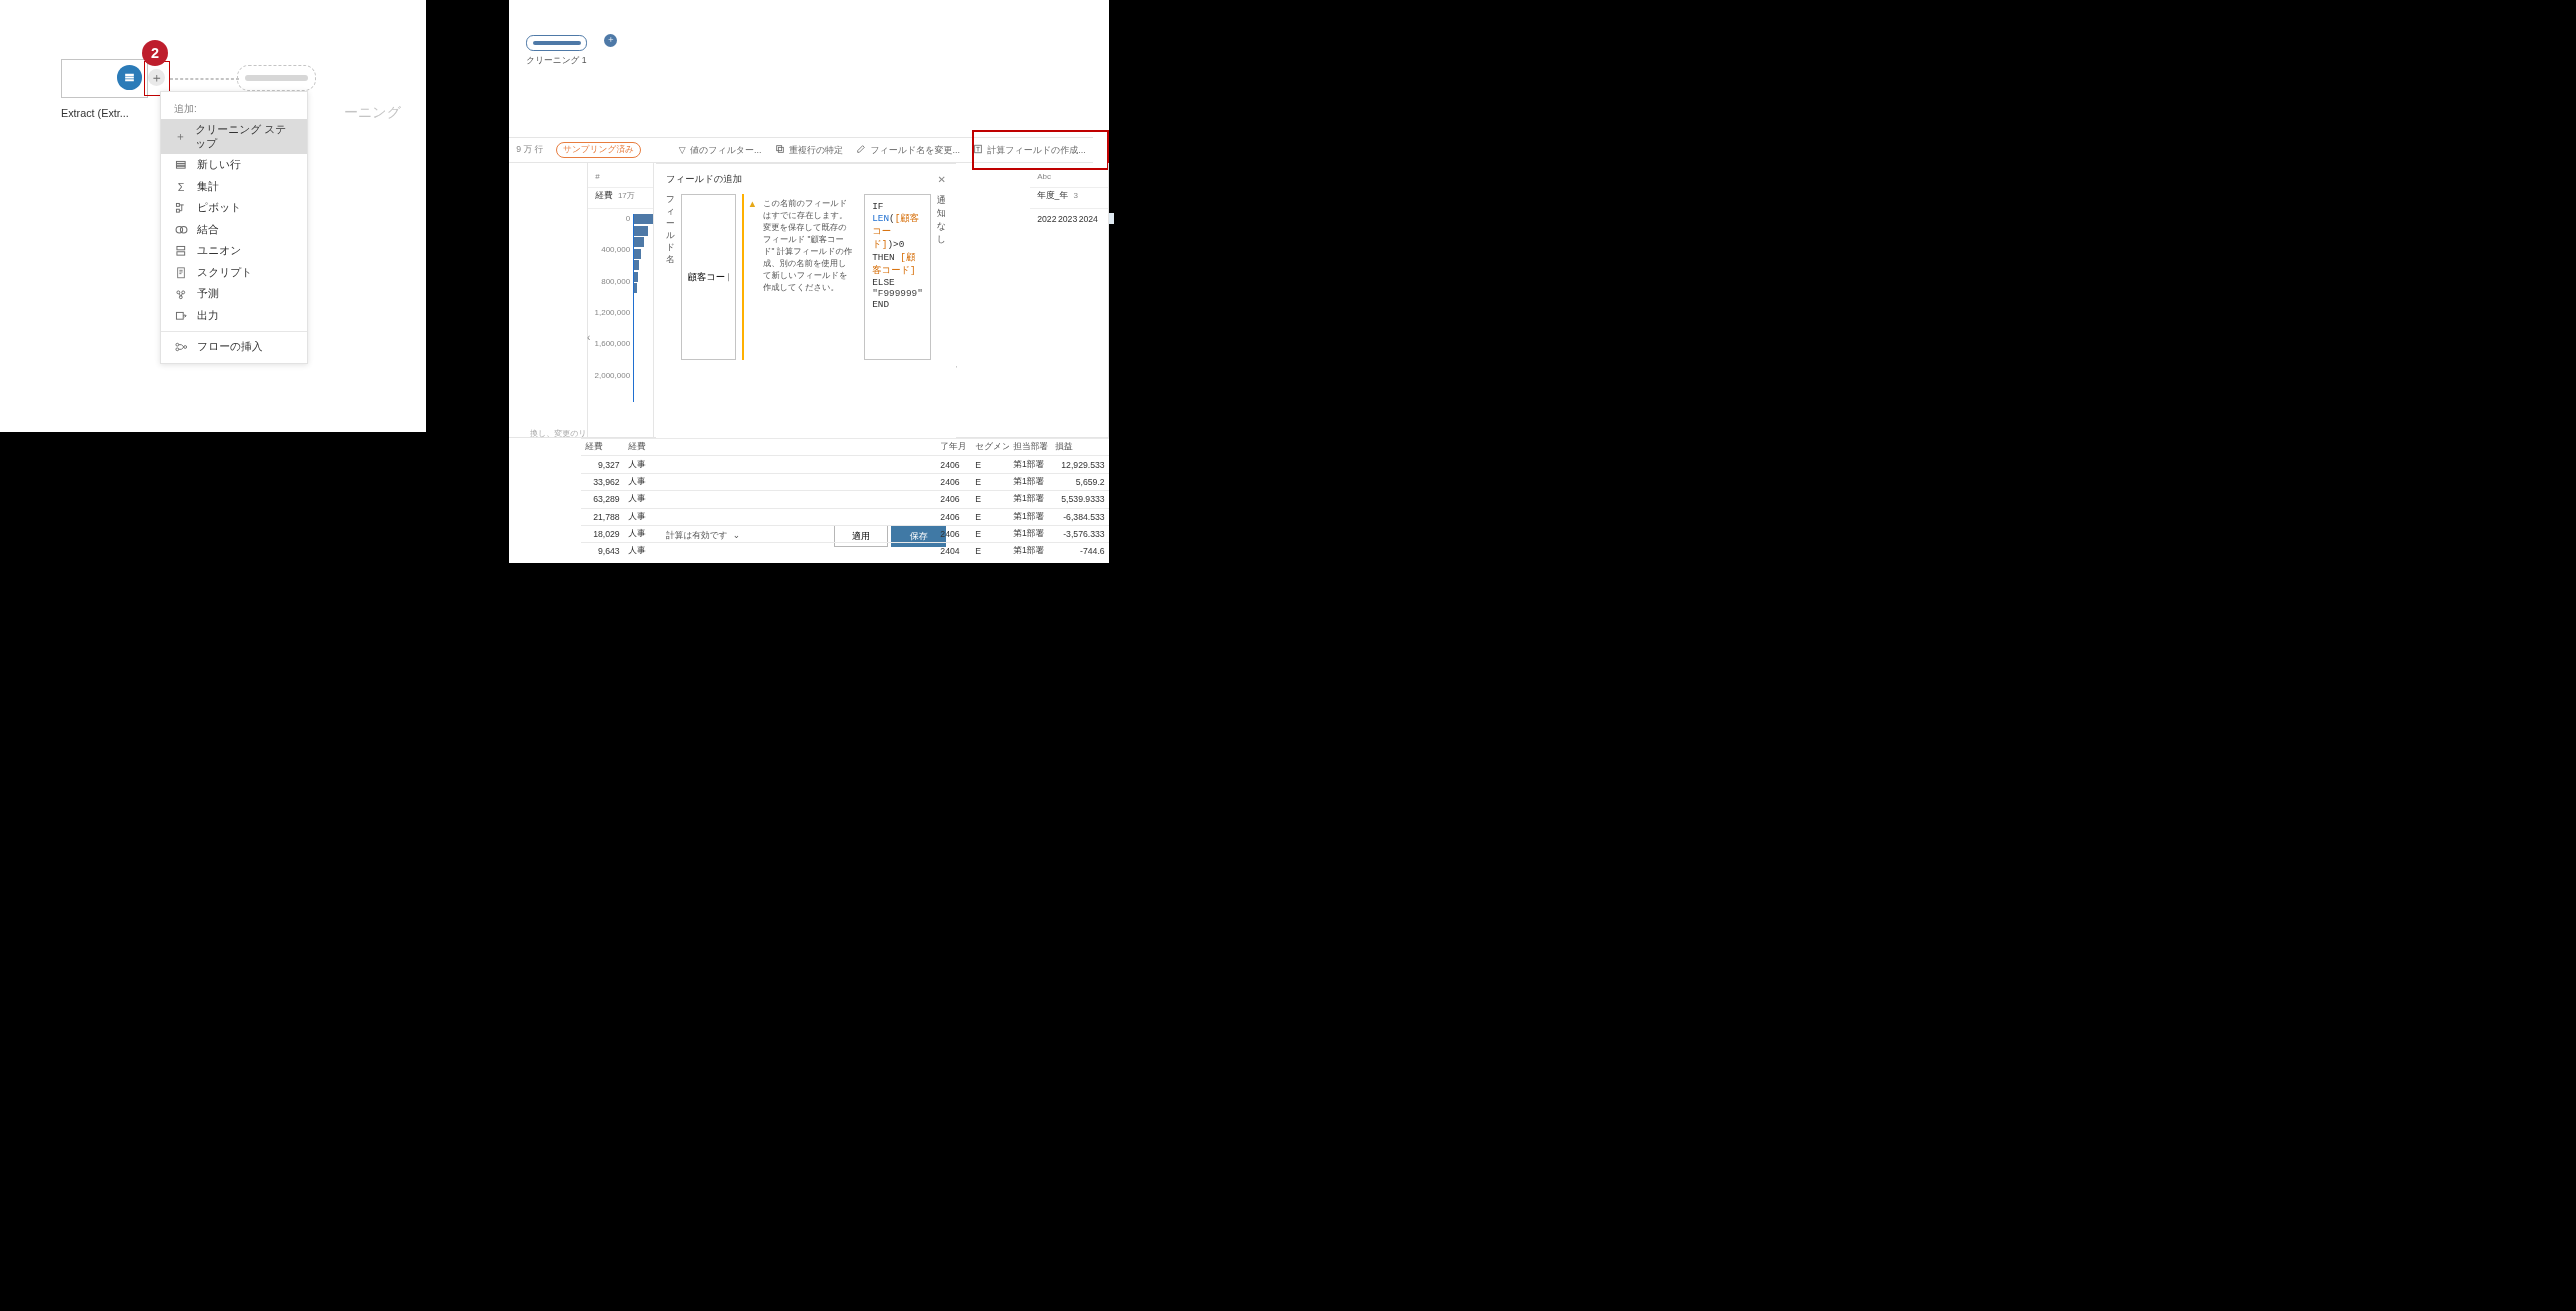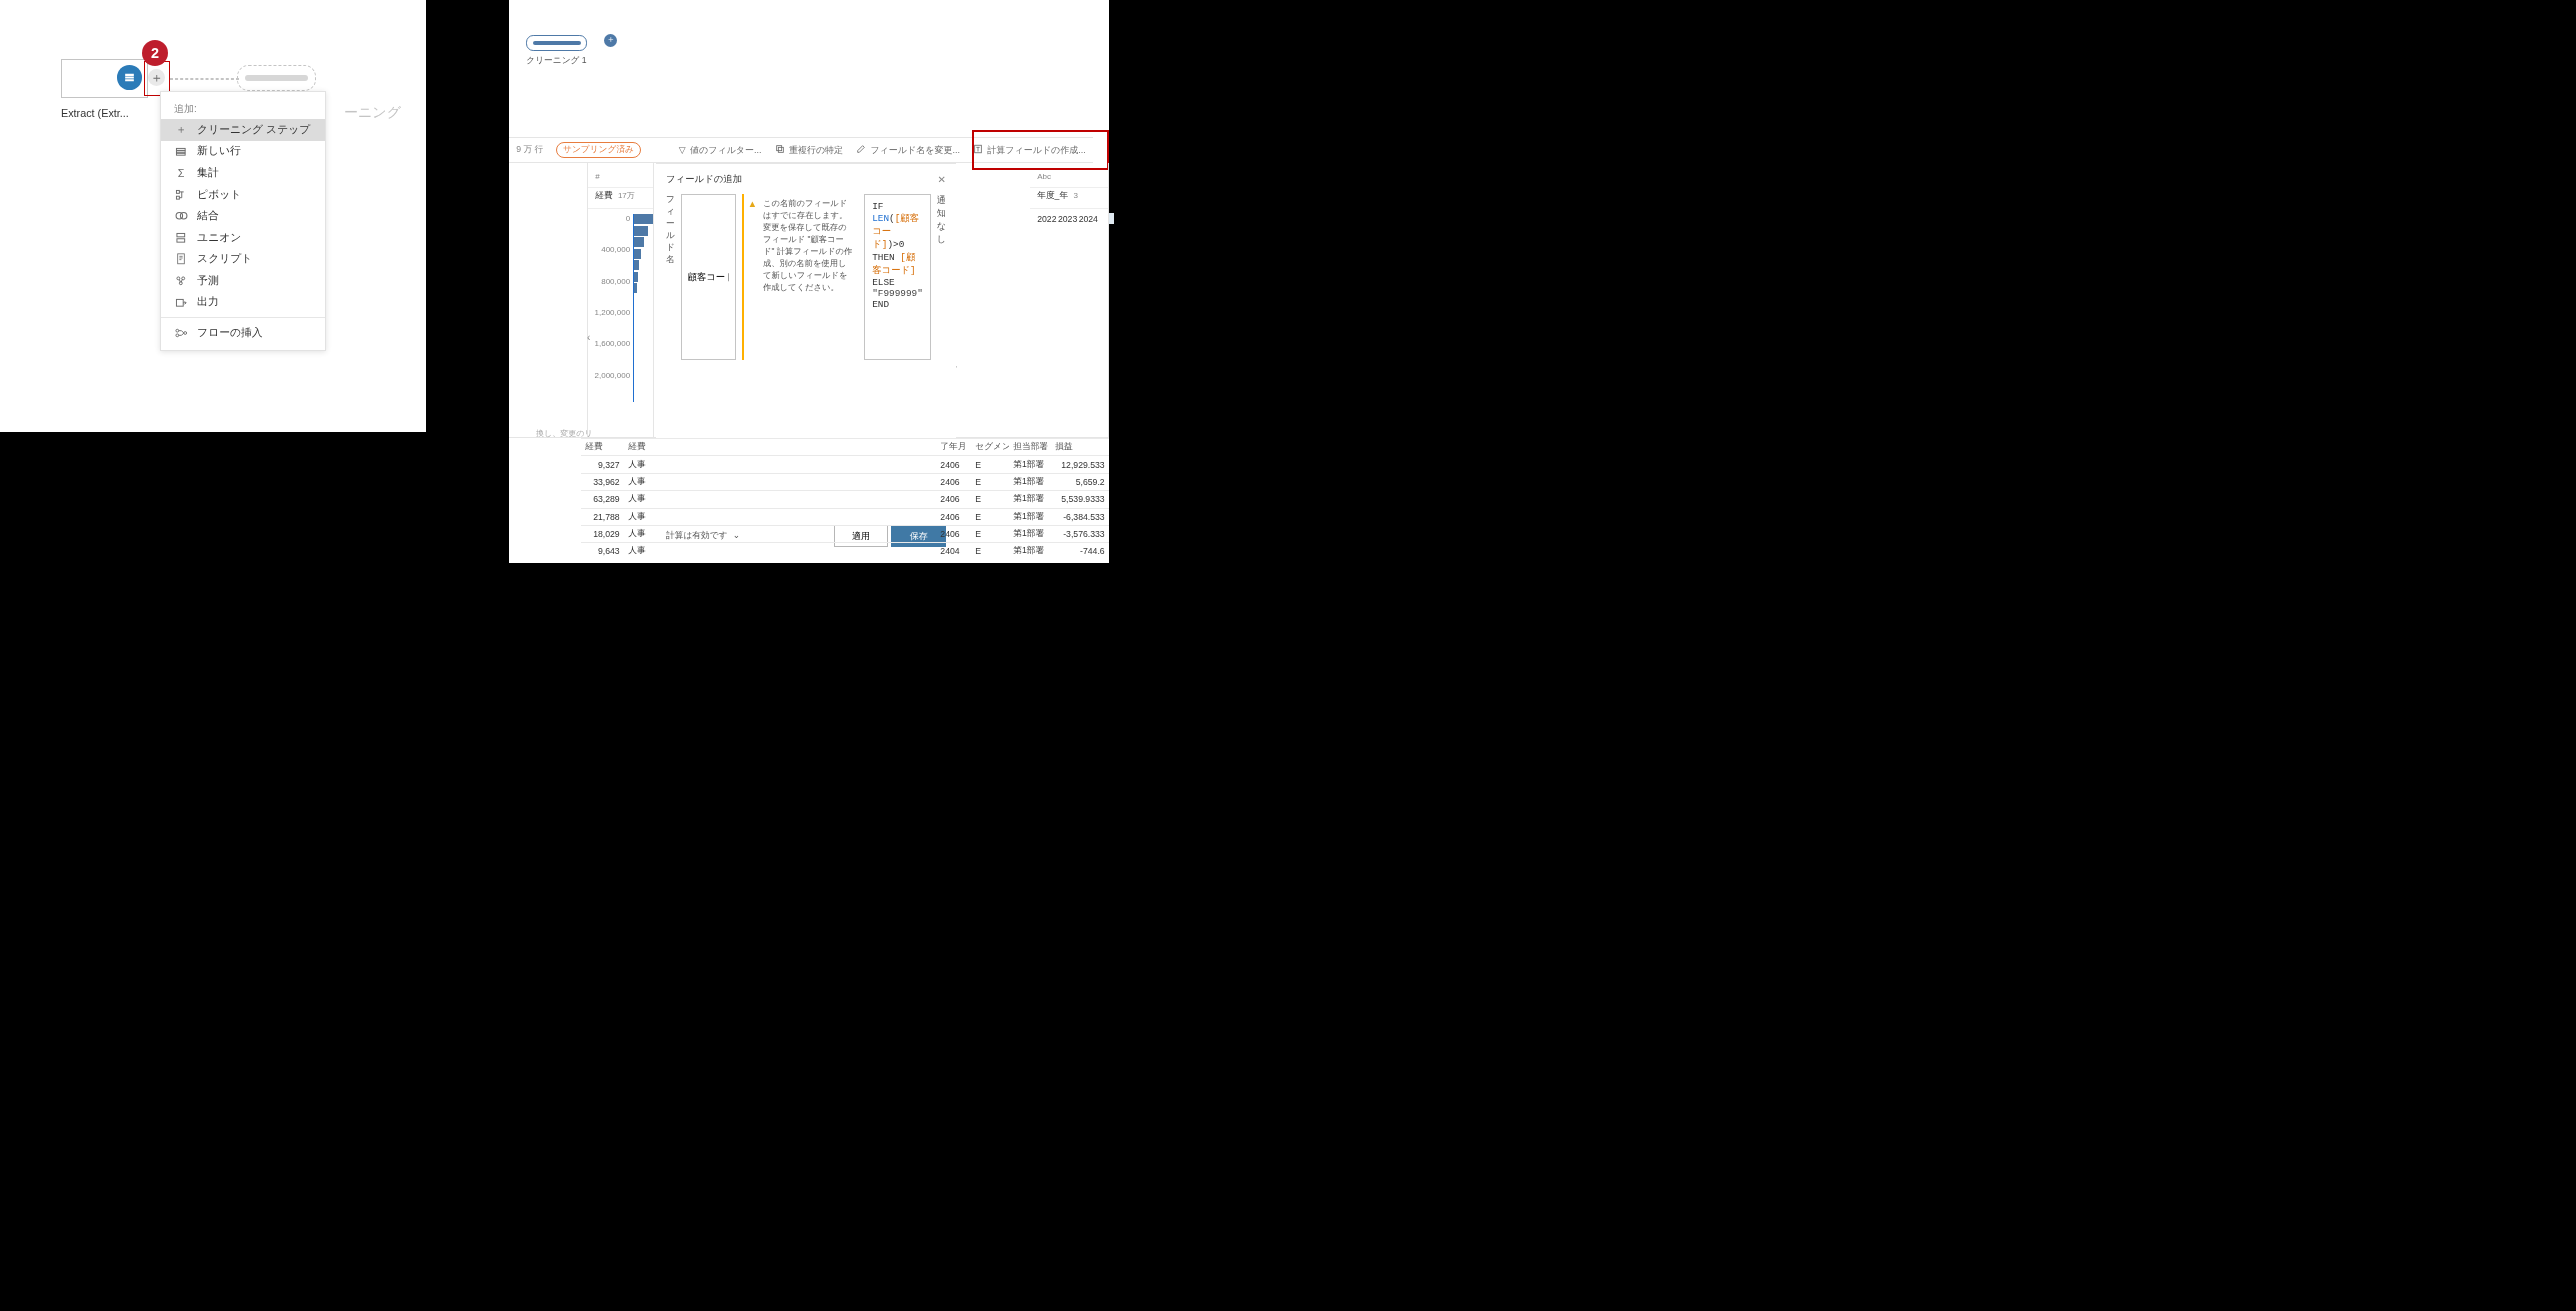--- a/index.html
+++ b/index.html
@@ -121,7 +121,7 @@
   .add-menu {
     position: absolute;
     left: 160px; top: 91px;
-    width: 166px;
+    width: 148px;
     background: #fff;
     border: 0.7px solid #e2e2e2;
     box-shadow: 0 1.4px 5.8px rgba(0,0,0,.12);

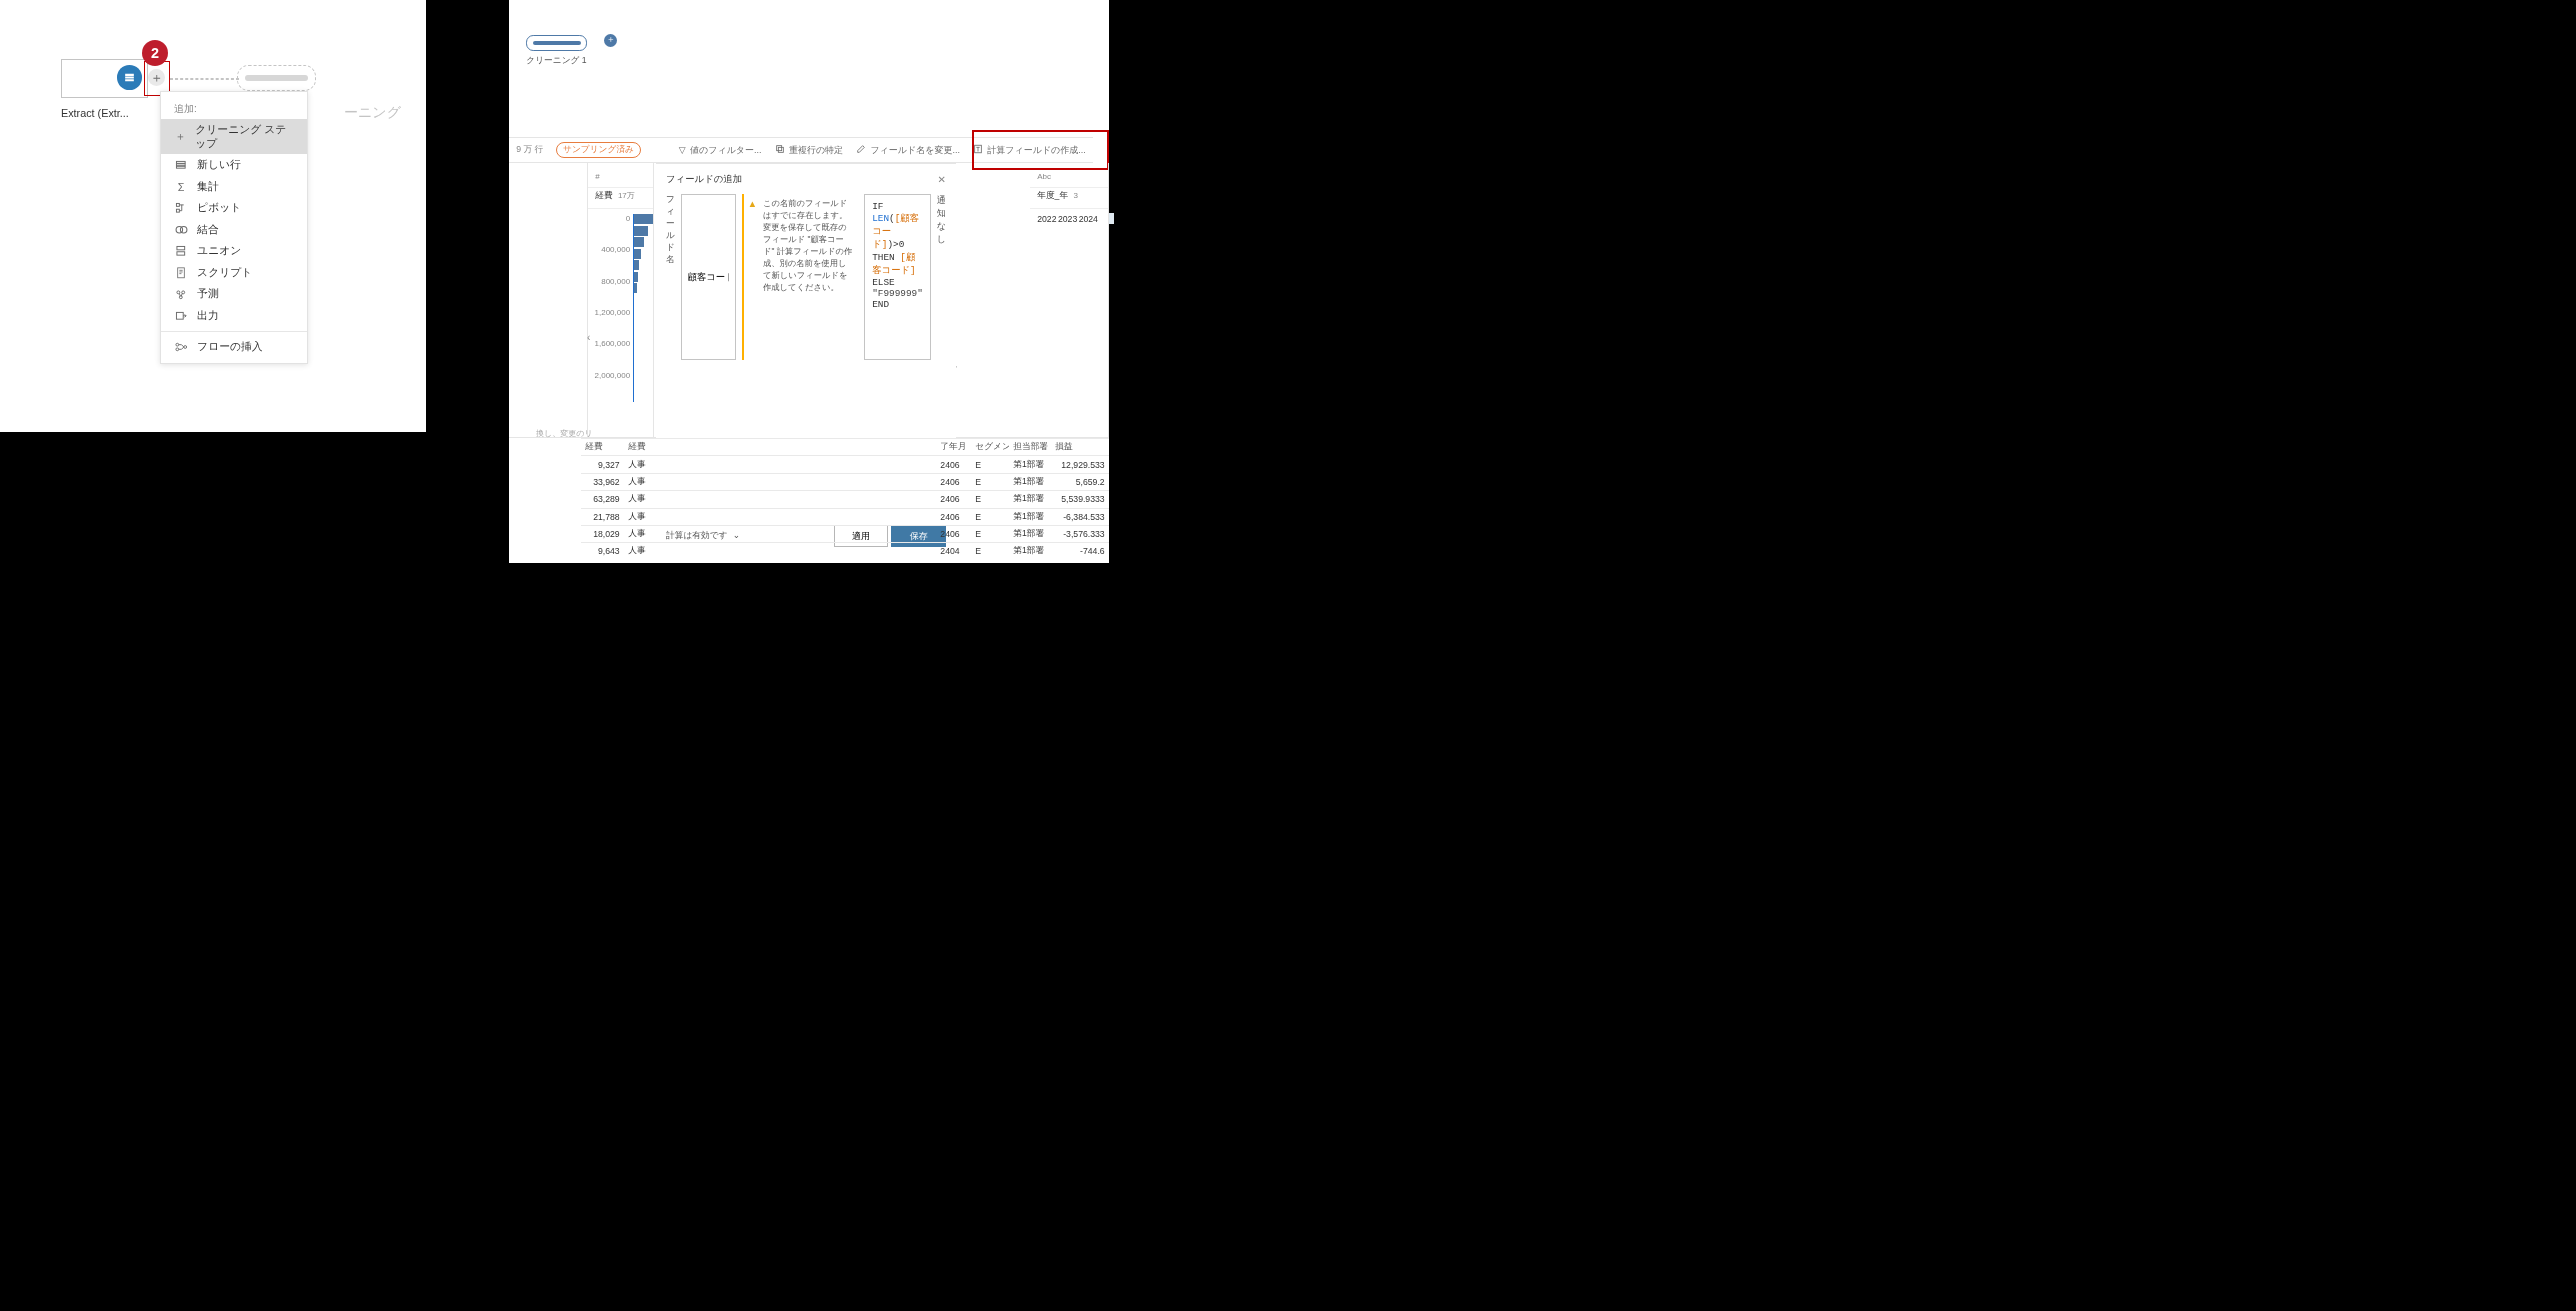--- a/index.html
+++ b/index.html
@@ -351,9 +351,9 @@
   .grid .num { text-align: right; }
   .scroll-hint {
     position: absolute;
-    left: 17px; top: 428px;
+    left: 0; top: 428px;
     font-size: 8px; color: #aaa;
-    padding-left: 10px;
+    padding-left: 21px;
   }
   
   .axisbar-wrap {

